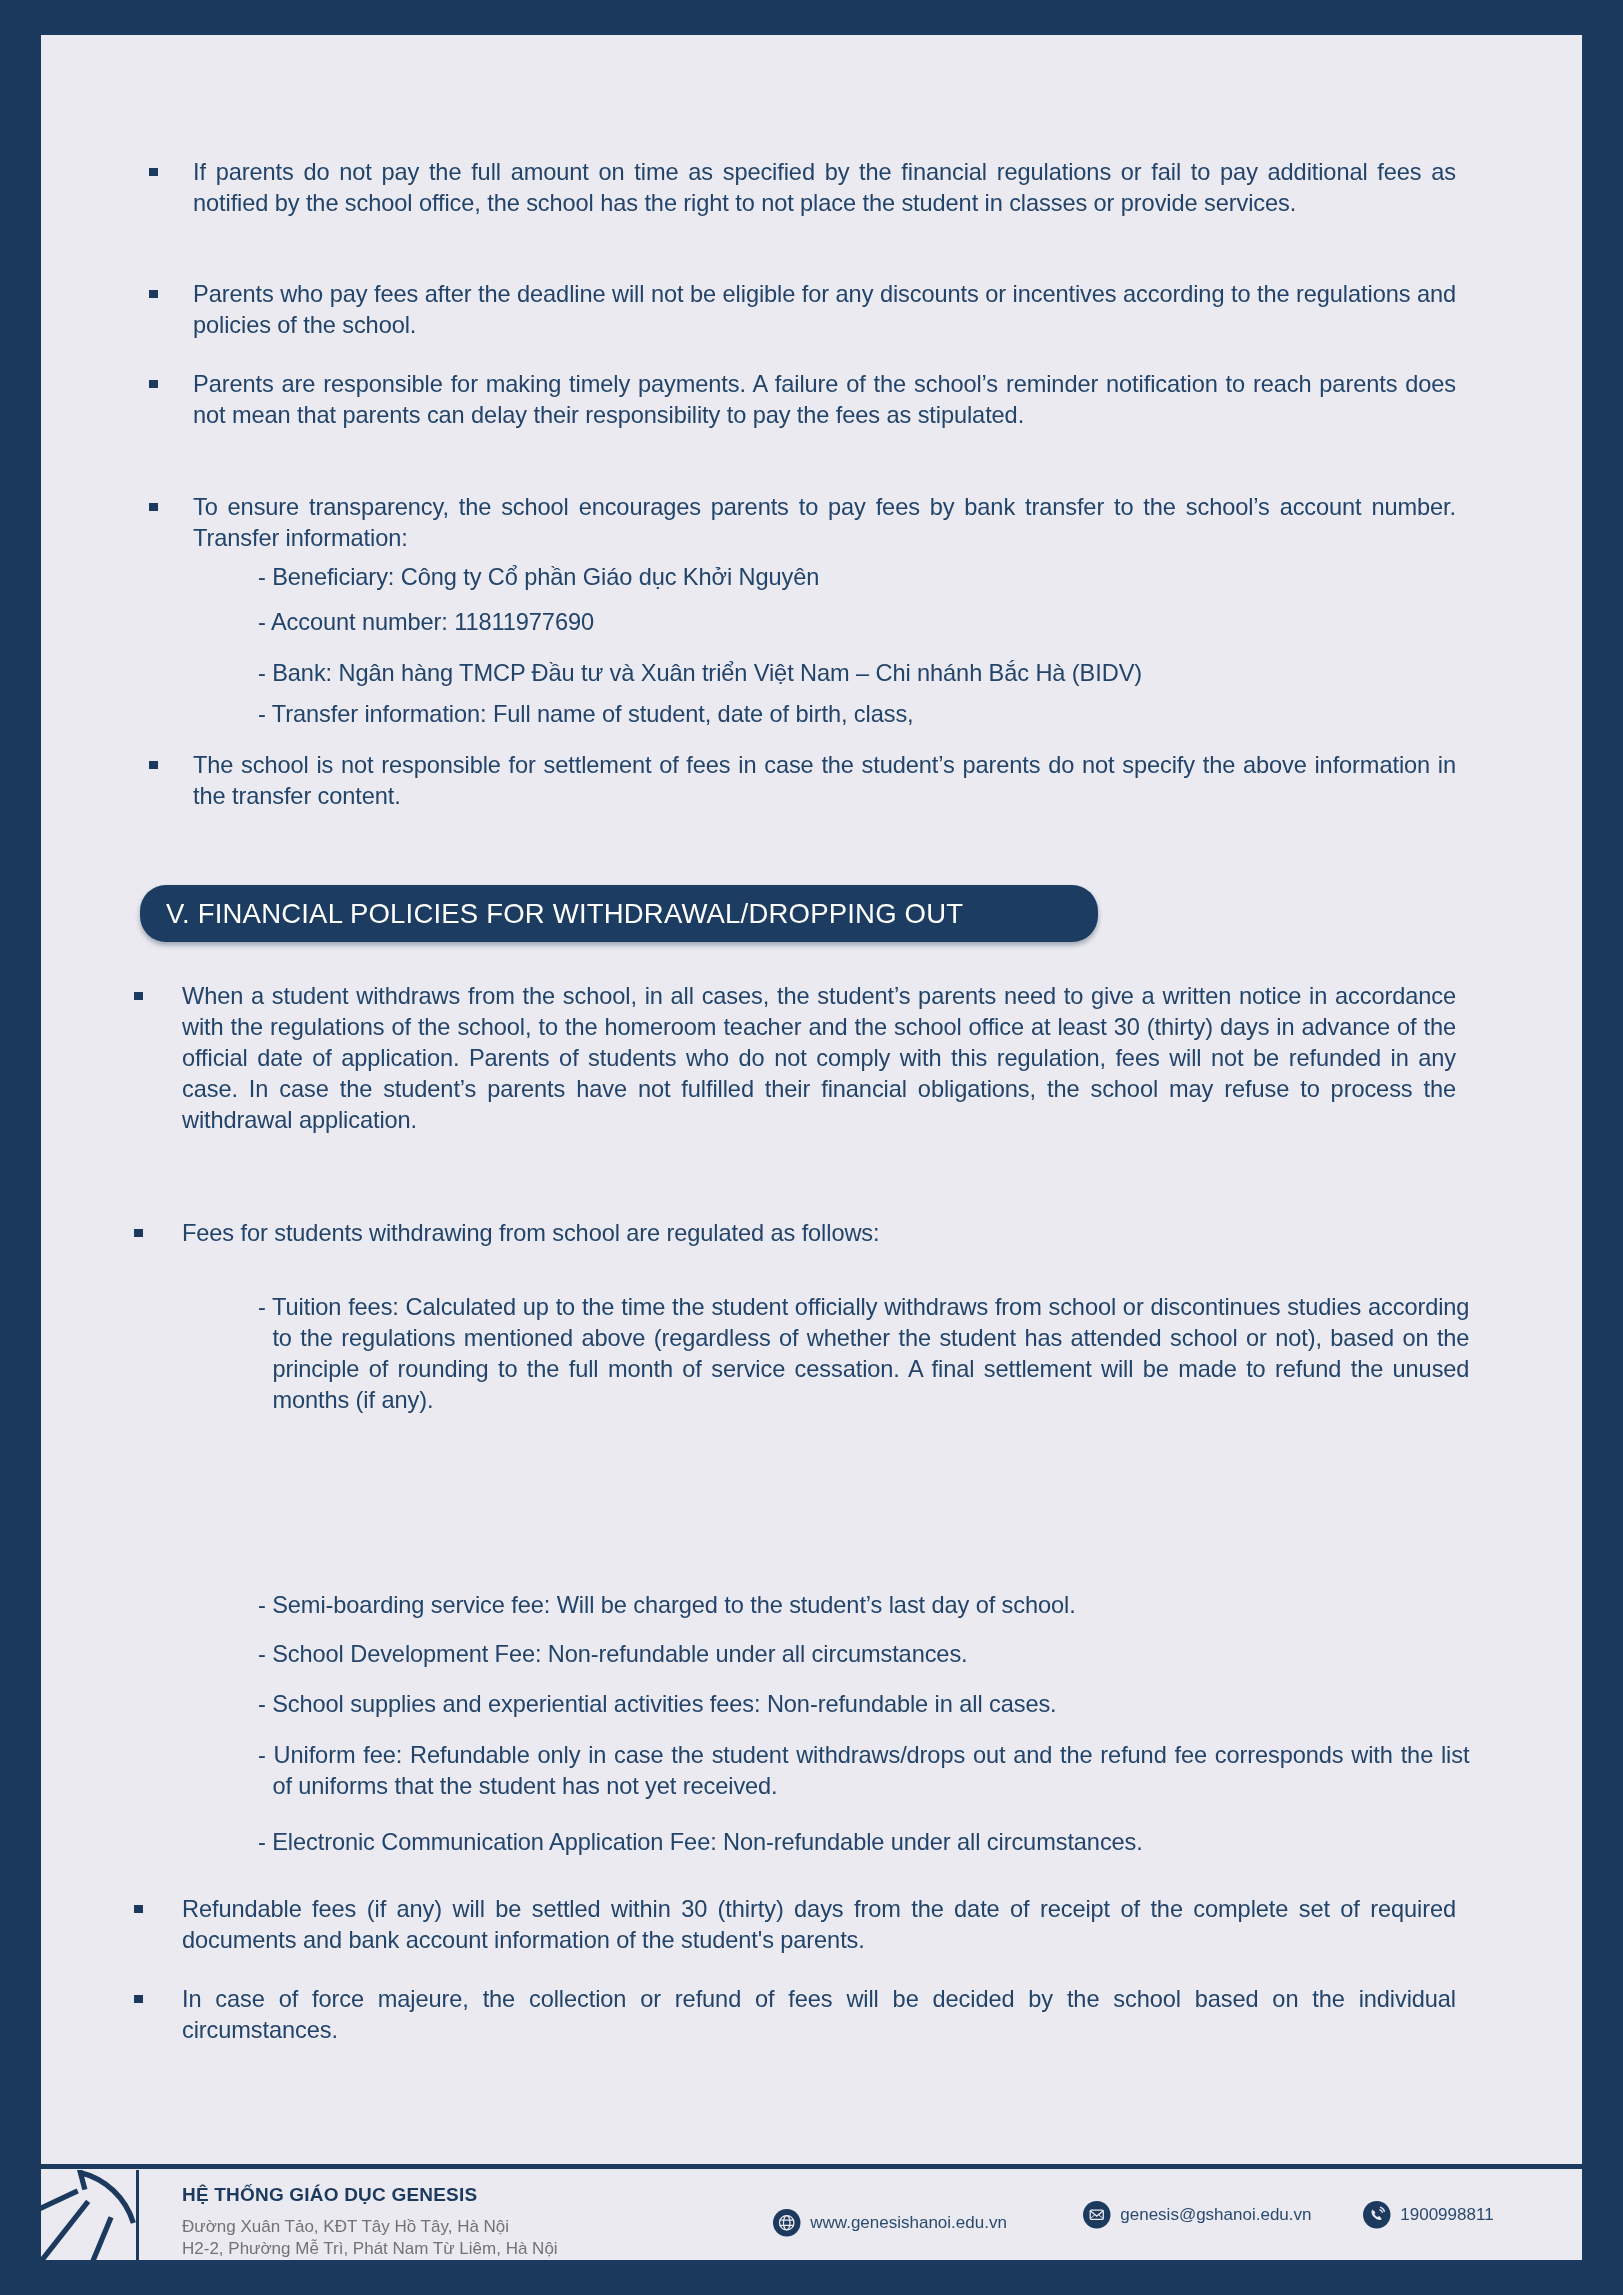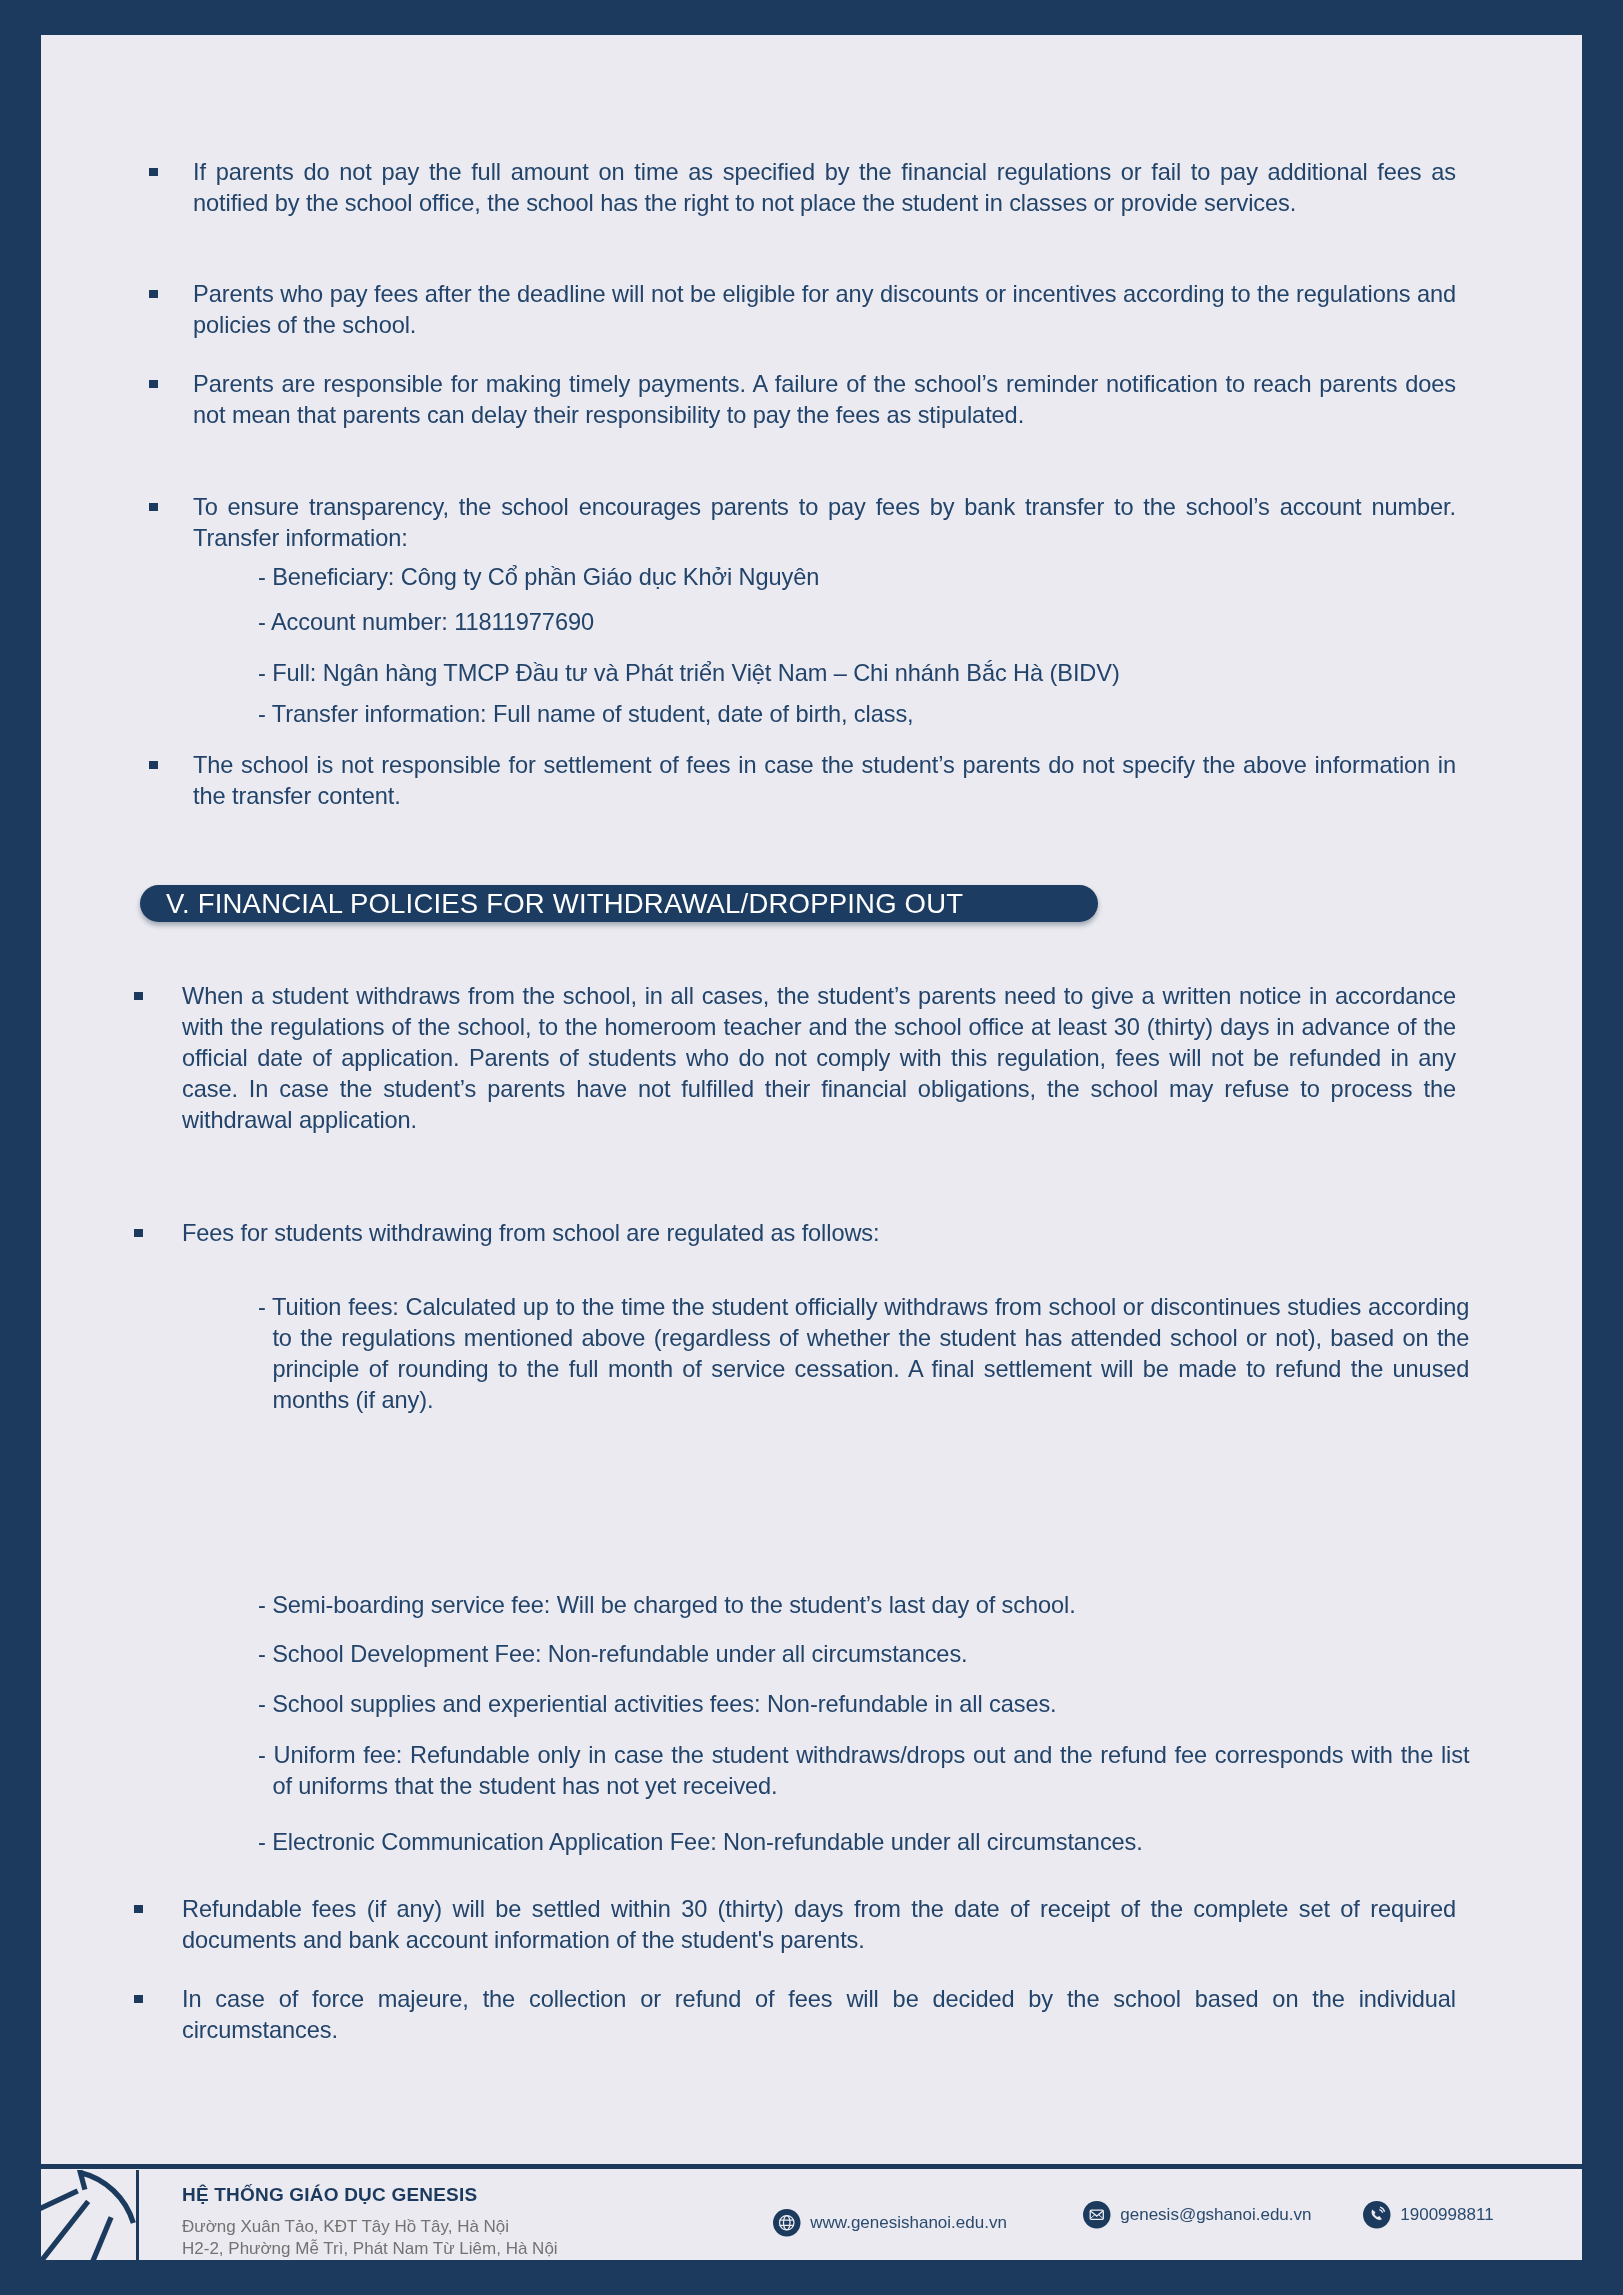--- a/index.html
+++ b/index.html
@@ -107,7 +107,7 @@
 
     <div class="para subitem" style="top:572px">- Account number: 11811977690</div>
 
-    <div class="para subitem" style="top:623px">- Full: Ngân hàng TMCP Đầu tư và Phát triển Việt Nam – Chi nhánh Bắc Hà (BIDV)</div>
+    <div class="para subitem" style="top:623px">- Bank: Ngân hàng TMCP Đầu tư và Xuân triển Việt Nam – Chi nhánh Bắc Hà (BIDV)</div>
 
     <div class="para subitem" style="top:664px">- Transfer information: Full name of student, date of birth, class,</div>
 

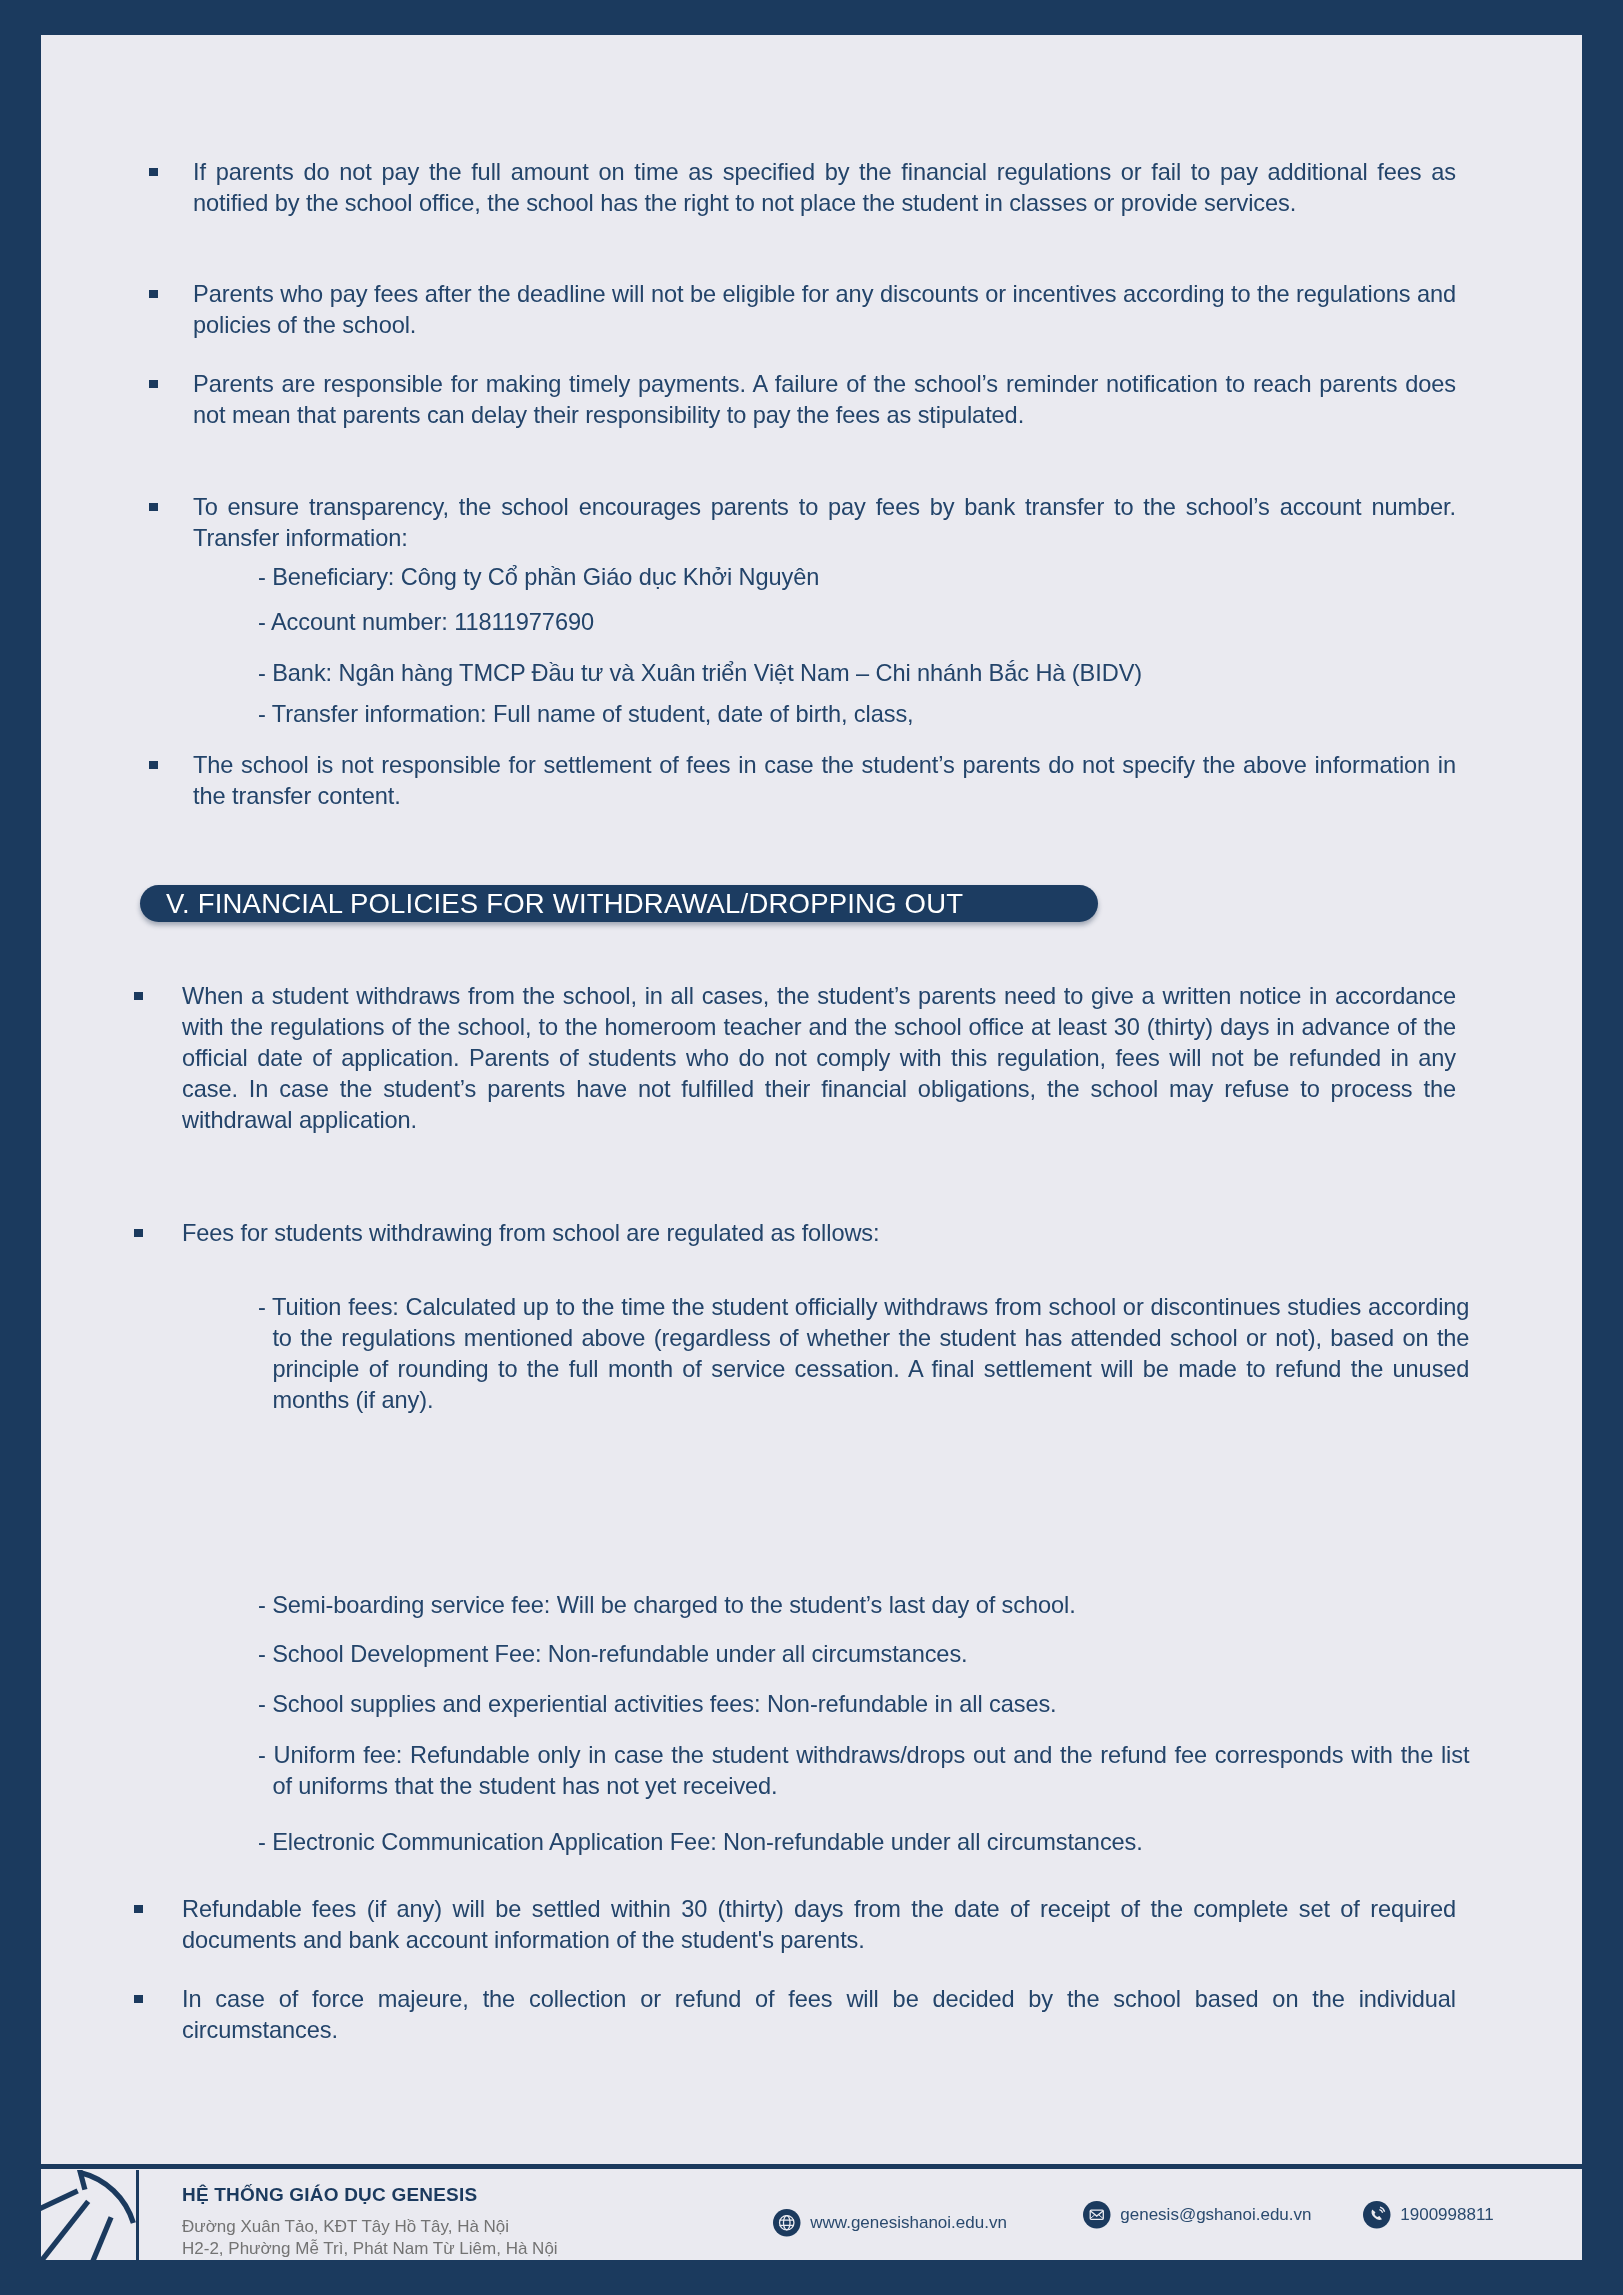--- a/index.html
+++ b/index.html
@@ -43,7 +43,7 @@
   .section-pill {
     position: absolute;
     left: 99px; top: 850px;
-    width: 958px; height: 37px;
+    width: 958px; height: 57px;
     background: #1C3C61;
     border-radius: 26px;
     box-shadow: 0 3.3px 5.2px rgba(20, 40, 70, 0.35);

